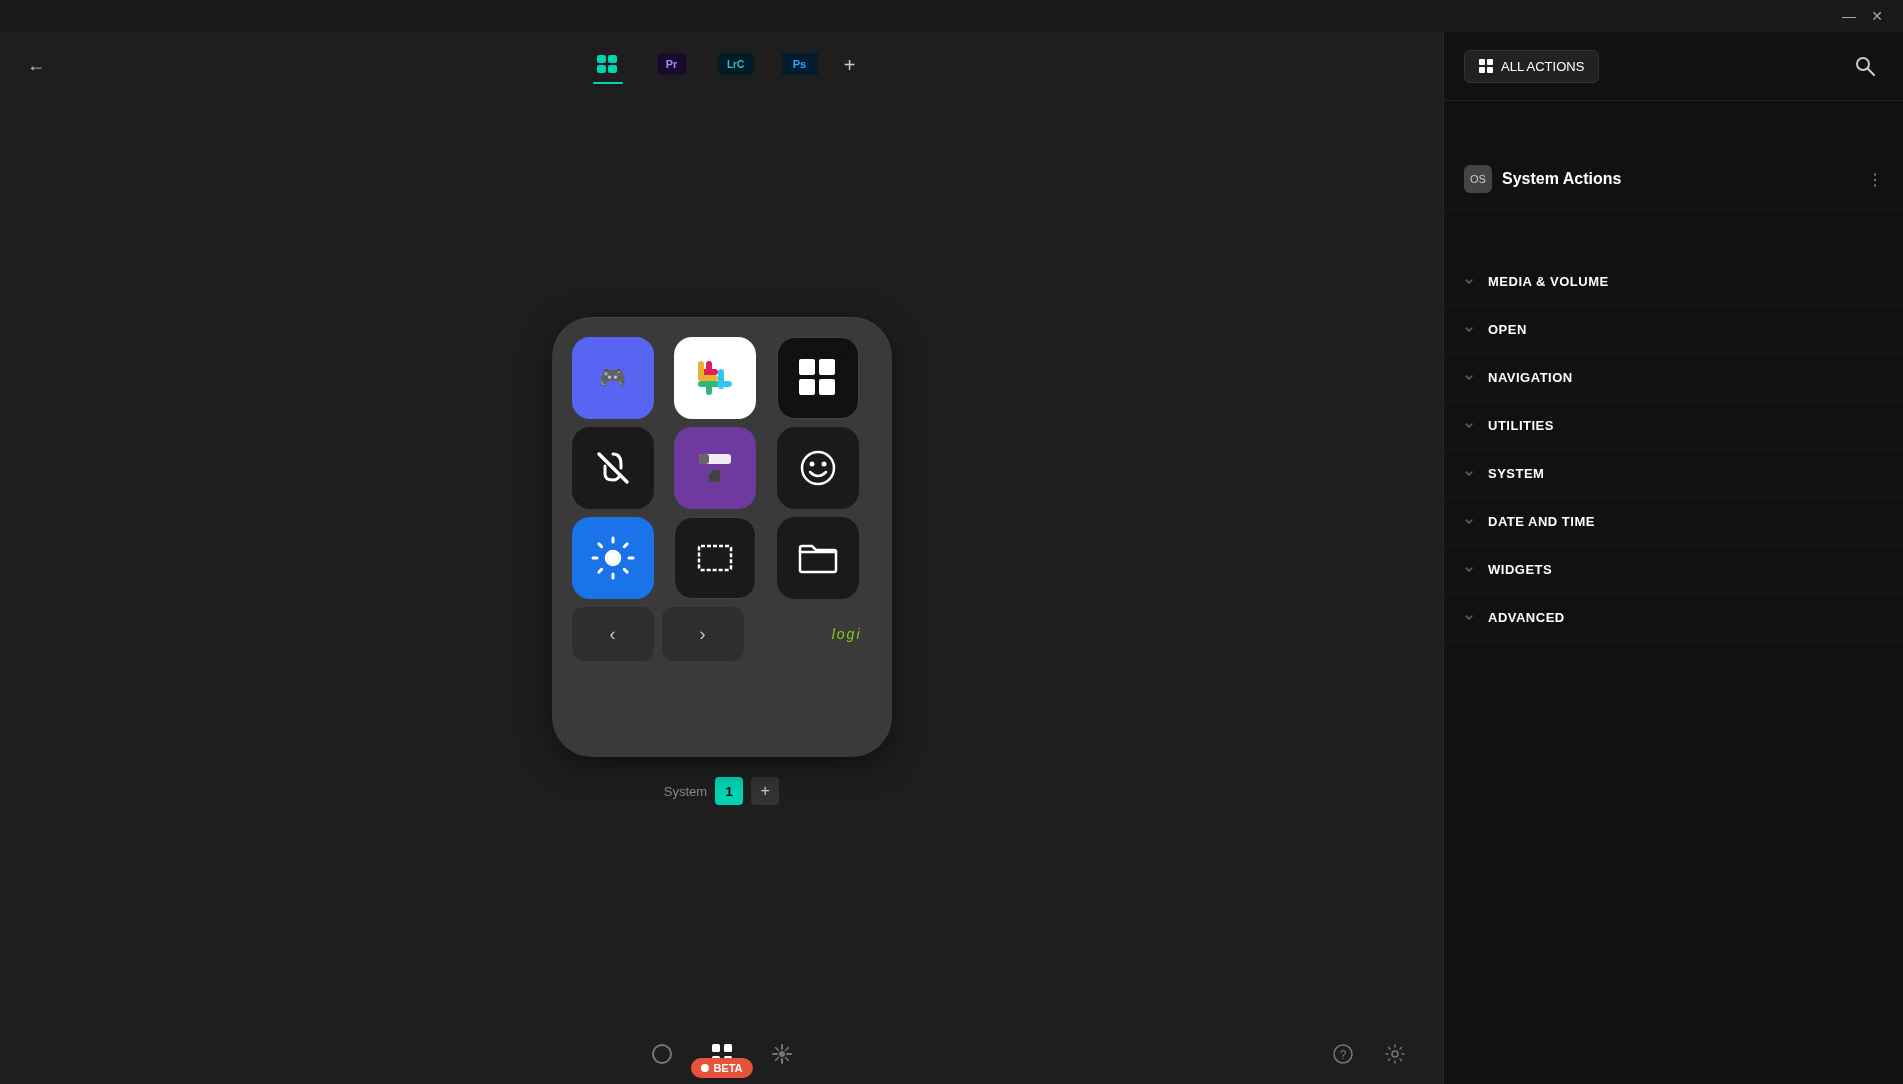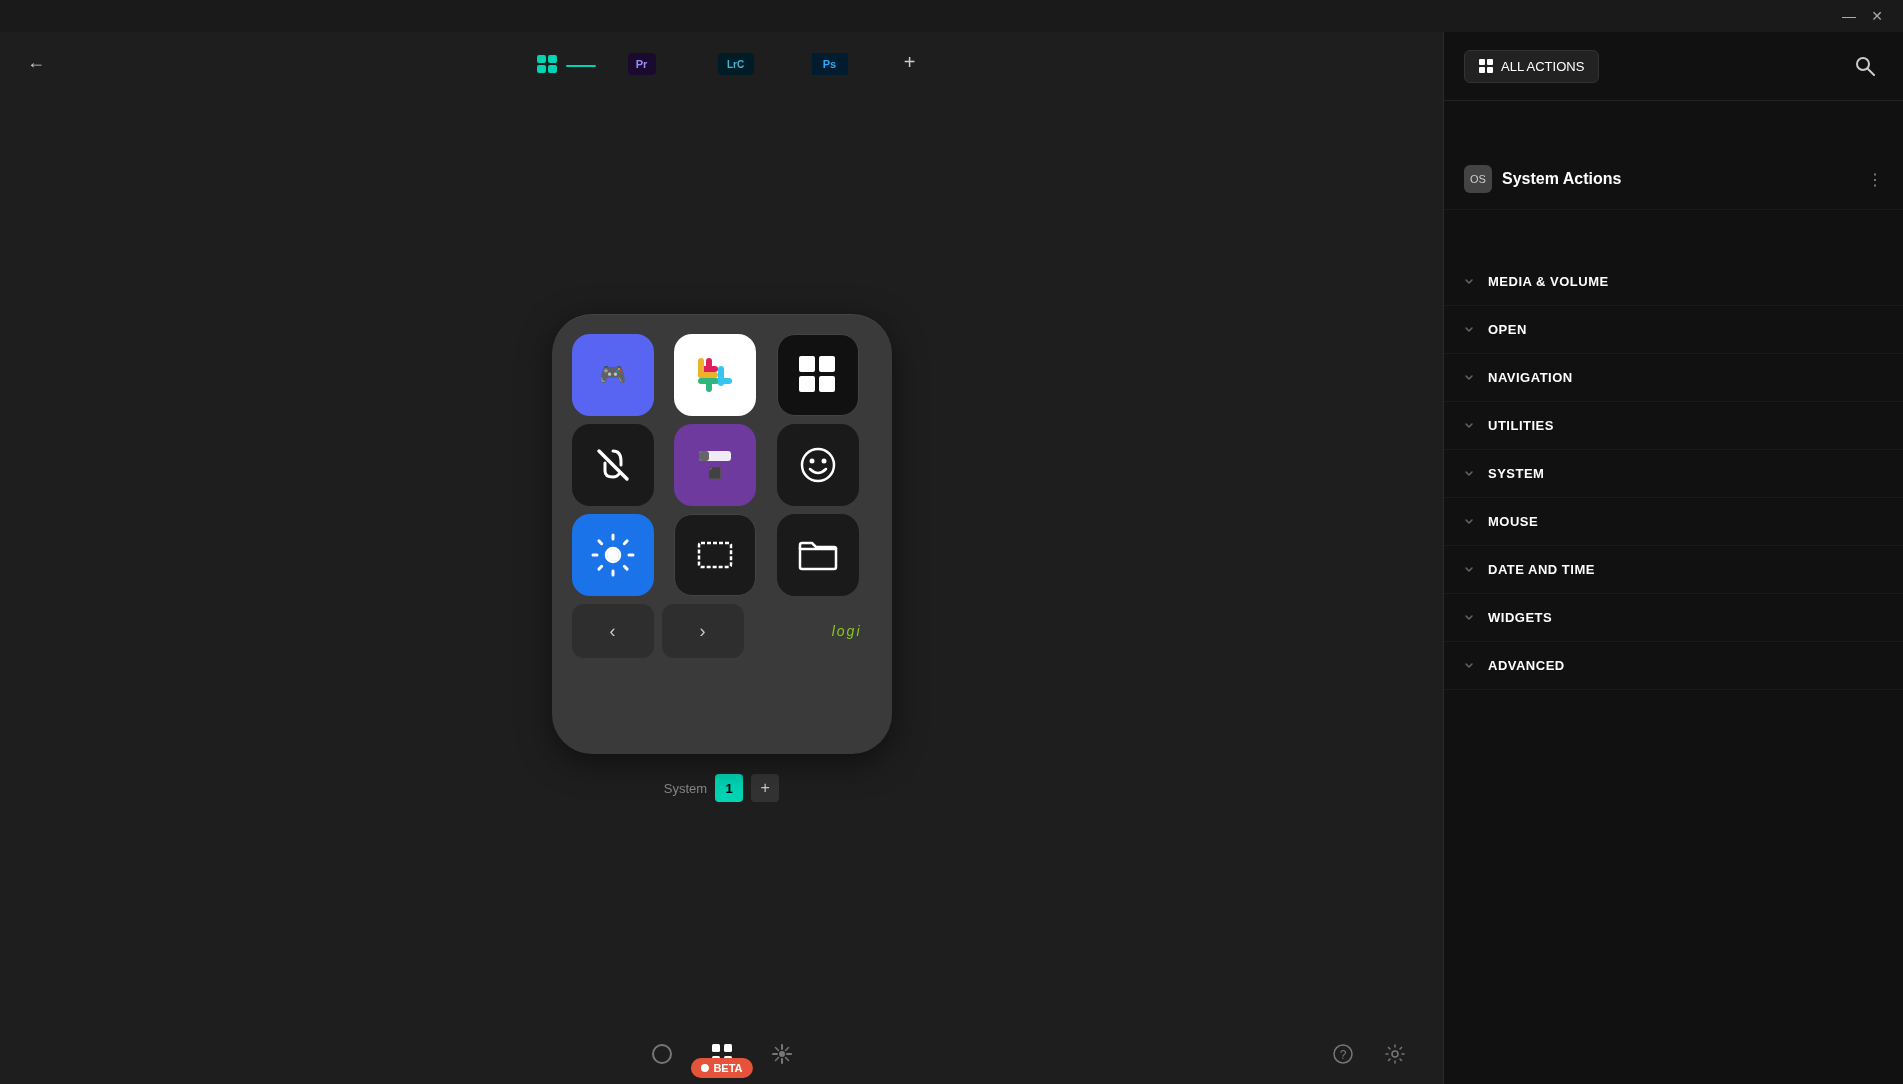--- a/index.html
+++ b/index.html
@@ -81,6 +81,7 @@
     }
     .nav-tab {
       display: flex;
+      flex-direction: column;
       align-items: center;
       padding: 6px 12px 2px;
       cursor: pointer;

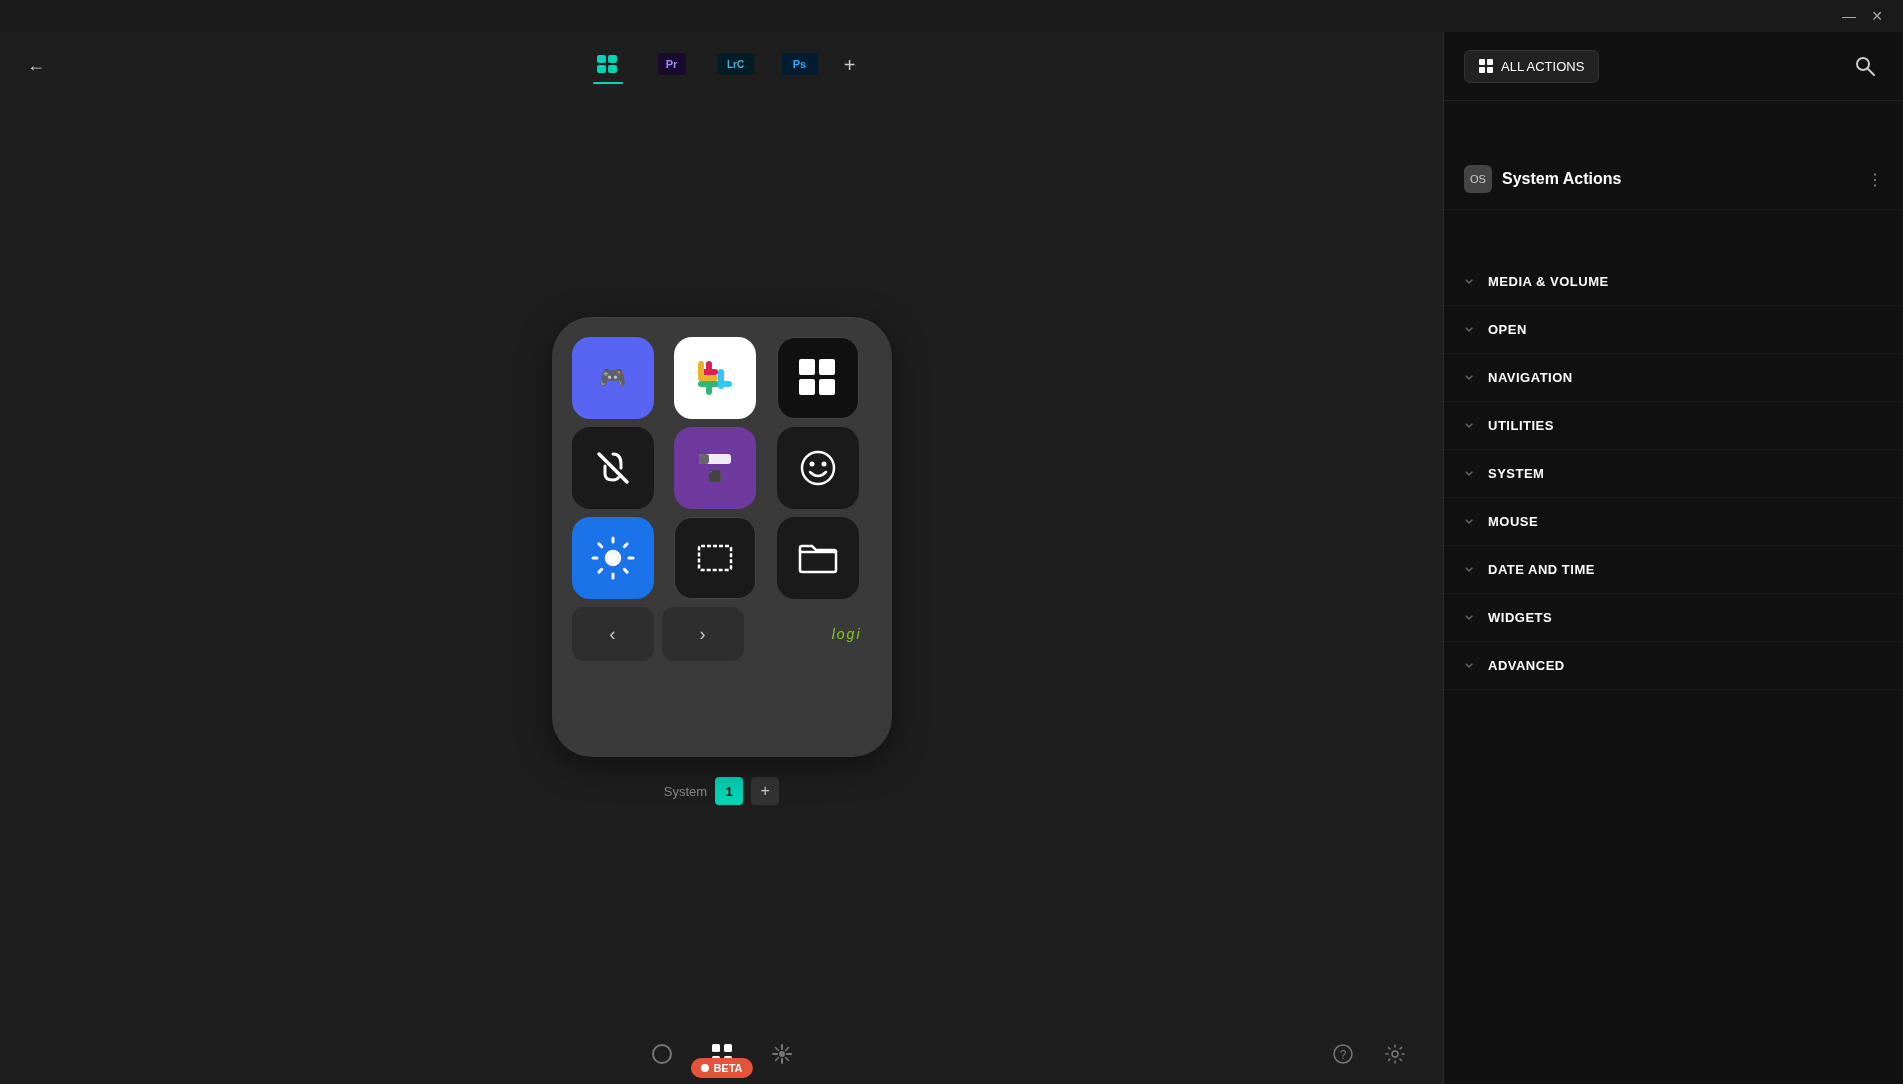--- a/index.html
+++ b/index.html
@@ -730,12 +730,6 @@
           <span class="accordion-chevron"><svg width="10" height="10" viewBox="0 0 10 10">
               <polyline points="2,4 5,7 8,4" stroke="#666" stroke-width="1.5" fill="none" stroke-linecap="round" stroke-linejoin="round"></polyline>
             </svg></span>
-          <span class="accordion-label">MOUSE</span>
-        </div>
-        <div class="accordion-item">
-          <span class="accordion-chevron"><svg width="10" height="10" viewBox="0 0 10 10">
-              <polyline points="2,4 5,7 8,4" stroke="#666" stroke-width="1.5" fill="none" stroke-linecap="round" stroke-linejoin="round"></polyline>
-            </svg></span>
           <span class="accordion-label">DATE AND TIME</span>
         </div>
         <div class="accordion-item">

